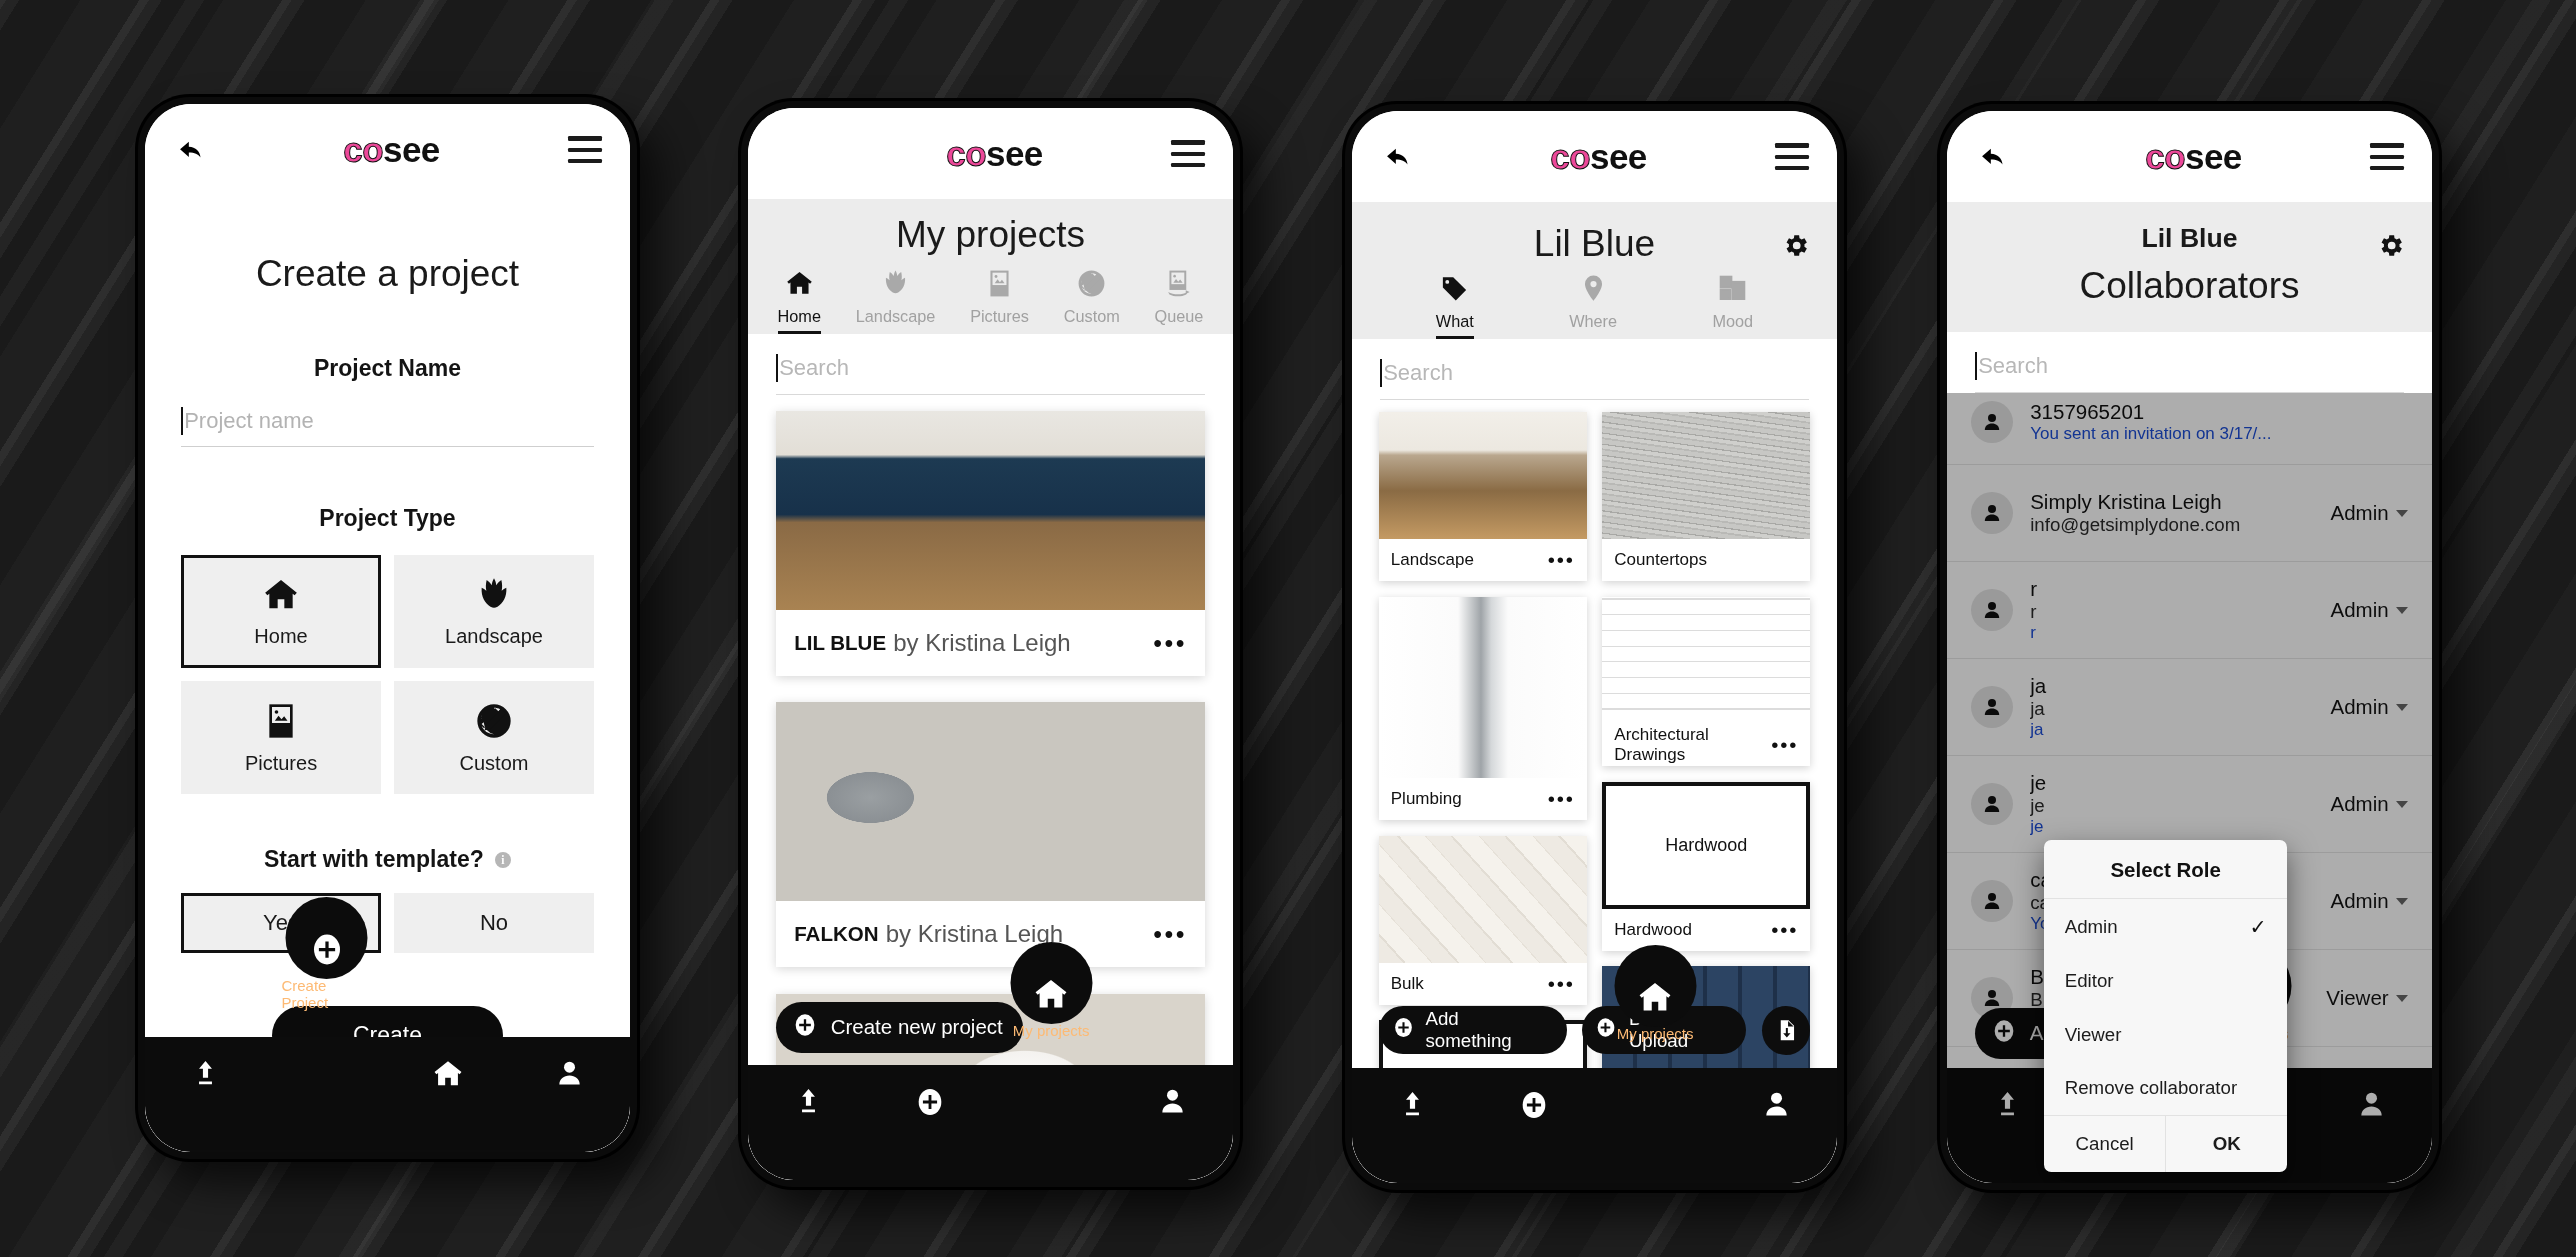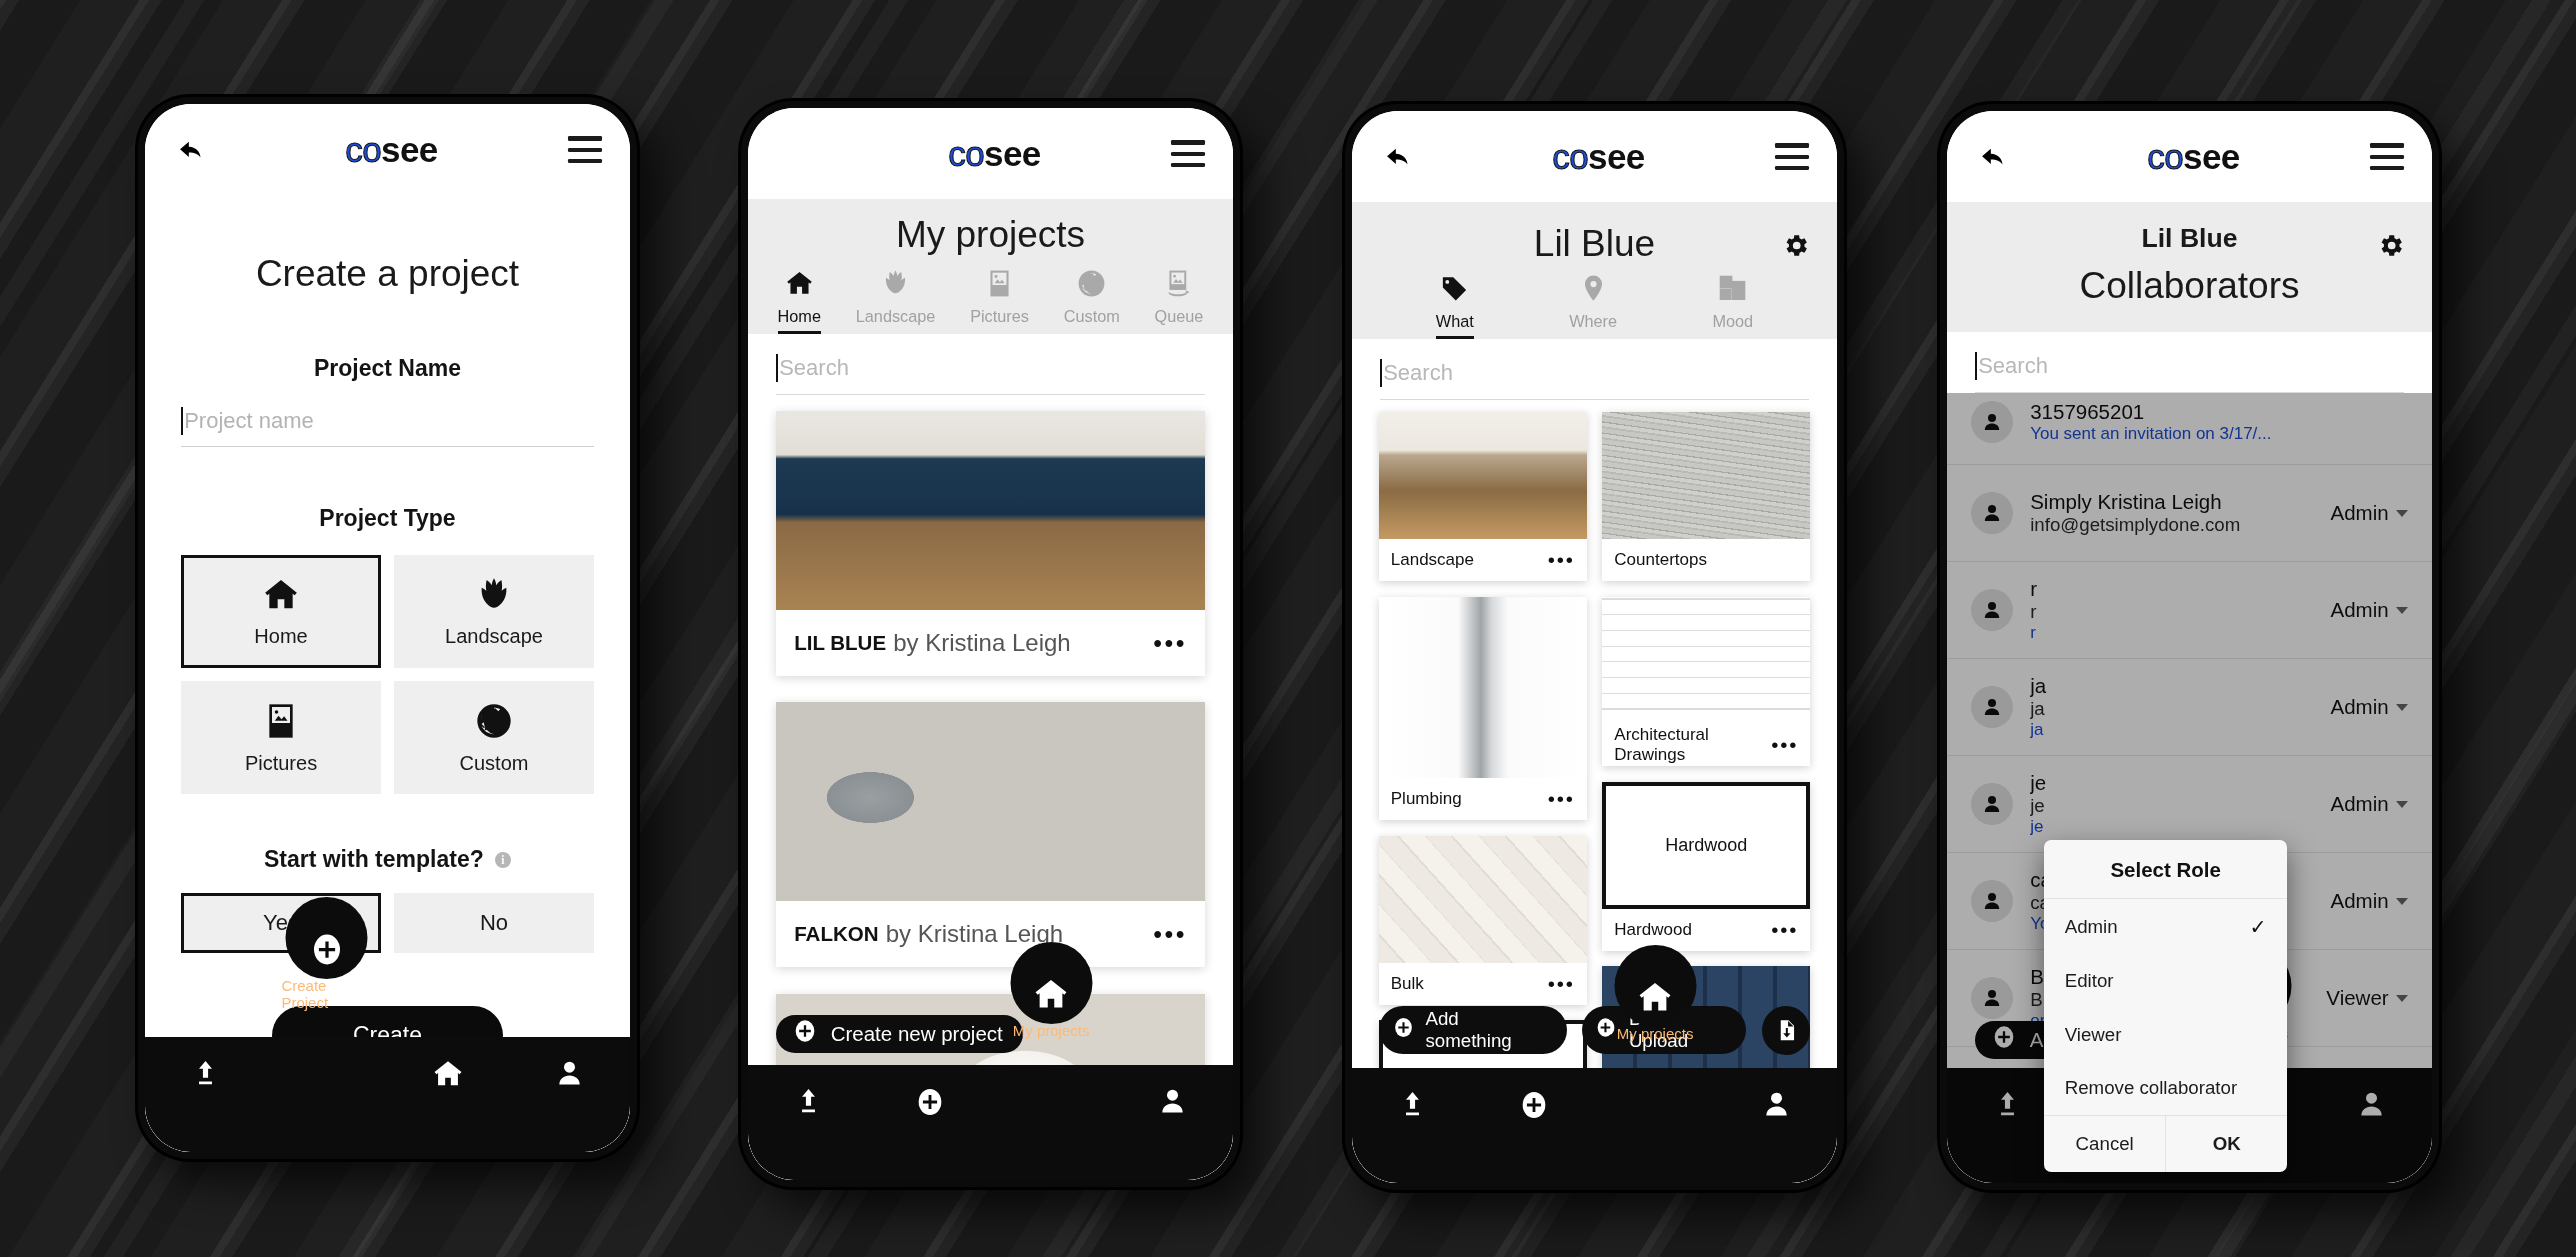--- a/index.html
+++ b/index.html
@@ -67,7 +67,7 @@
     font-size: 35px; letter-spacing: -0.6px; line-height: 1;
     pointer-events: none;
   }
-  .logo .lite { color: #1d4ed8; -webkit-text-stroke: 1px #111; font-weight: 400; margin-left: 8px;}
+  .logo .lite { color: #ec4899; -webkit-text-stroke: 1px #111; font-weight: 700; margin-left: 8px;}
   .logo .bold { color: #111; font-weight: 700; }
   .hamburger { margin-left: auto; width: 34px; height: 26.6px; display:flex; flex-direction:column; justify-content:space-between; cursor:pointer;}
   .hamburger span { display:block; height: 4.2px; background:#1b1b1b; border-radius:1.2px; }

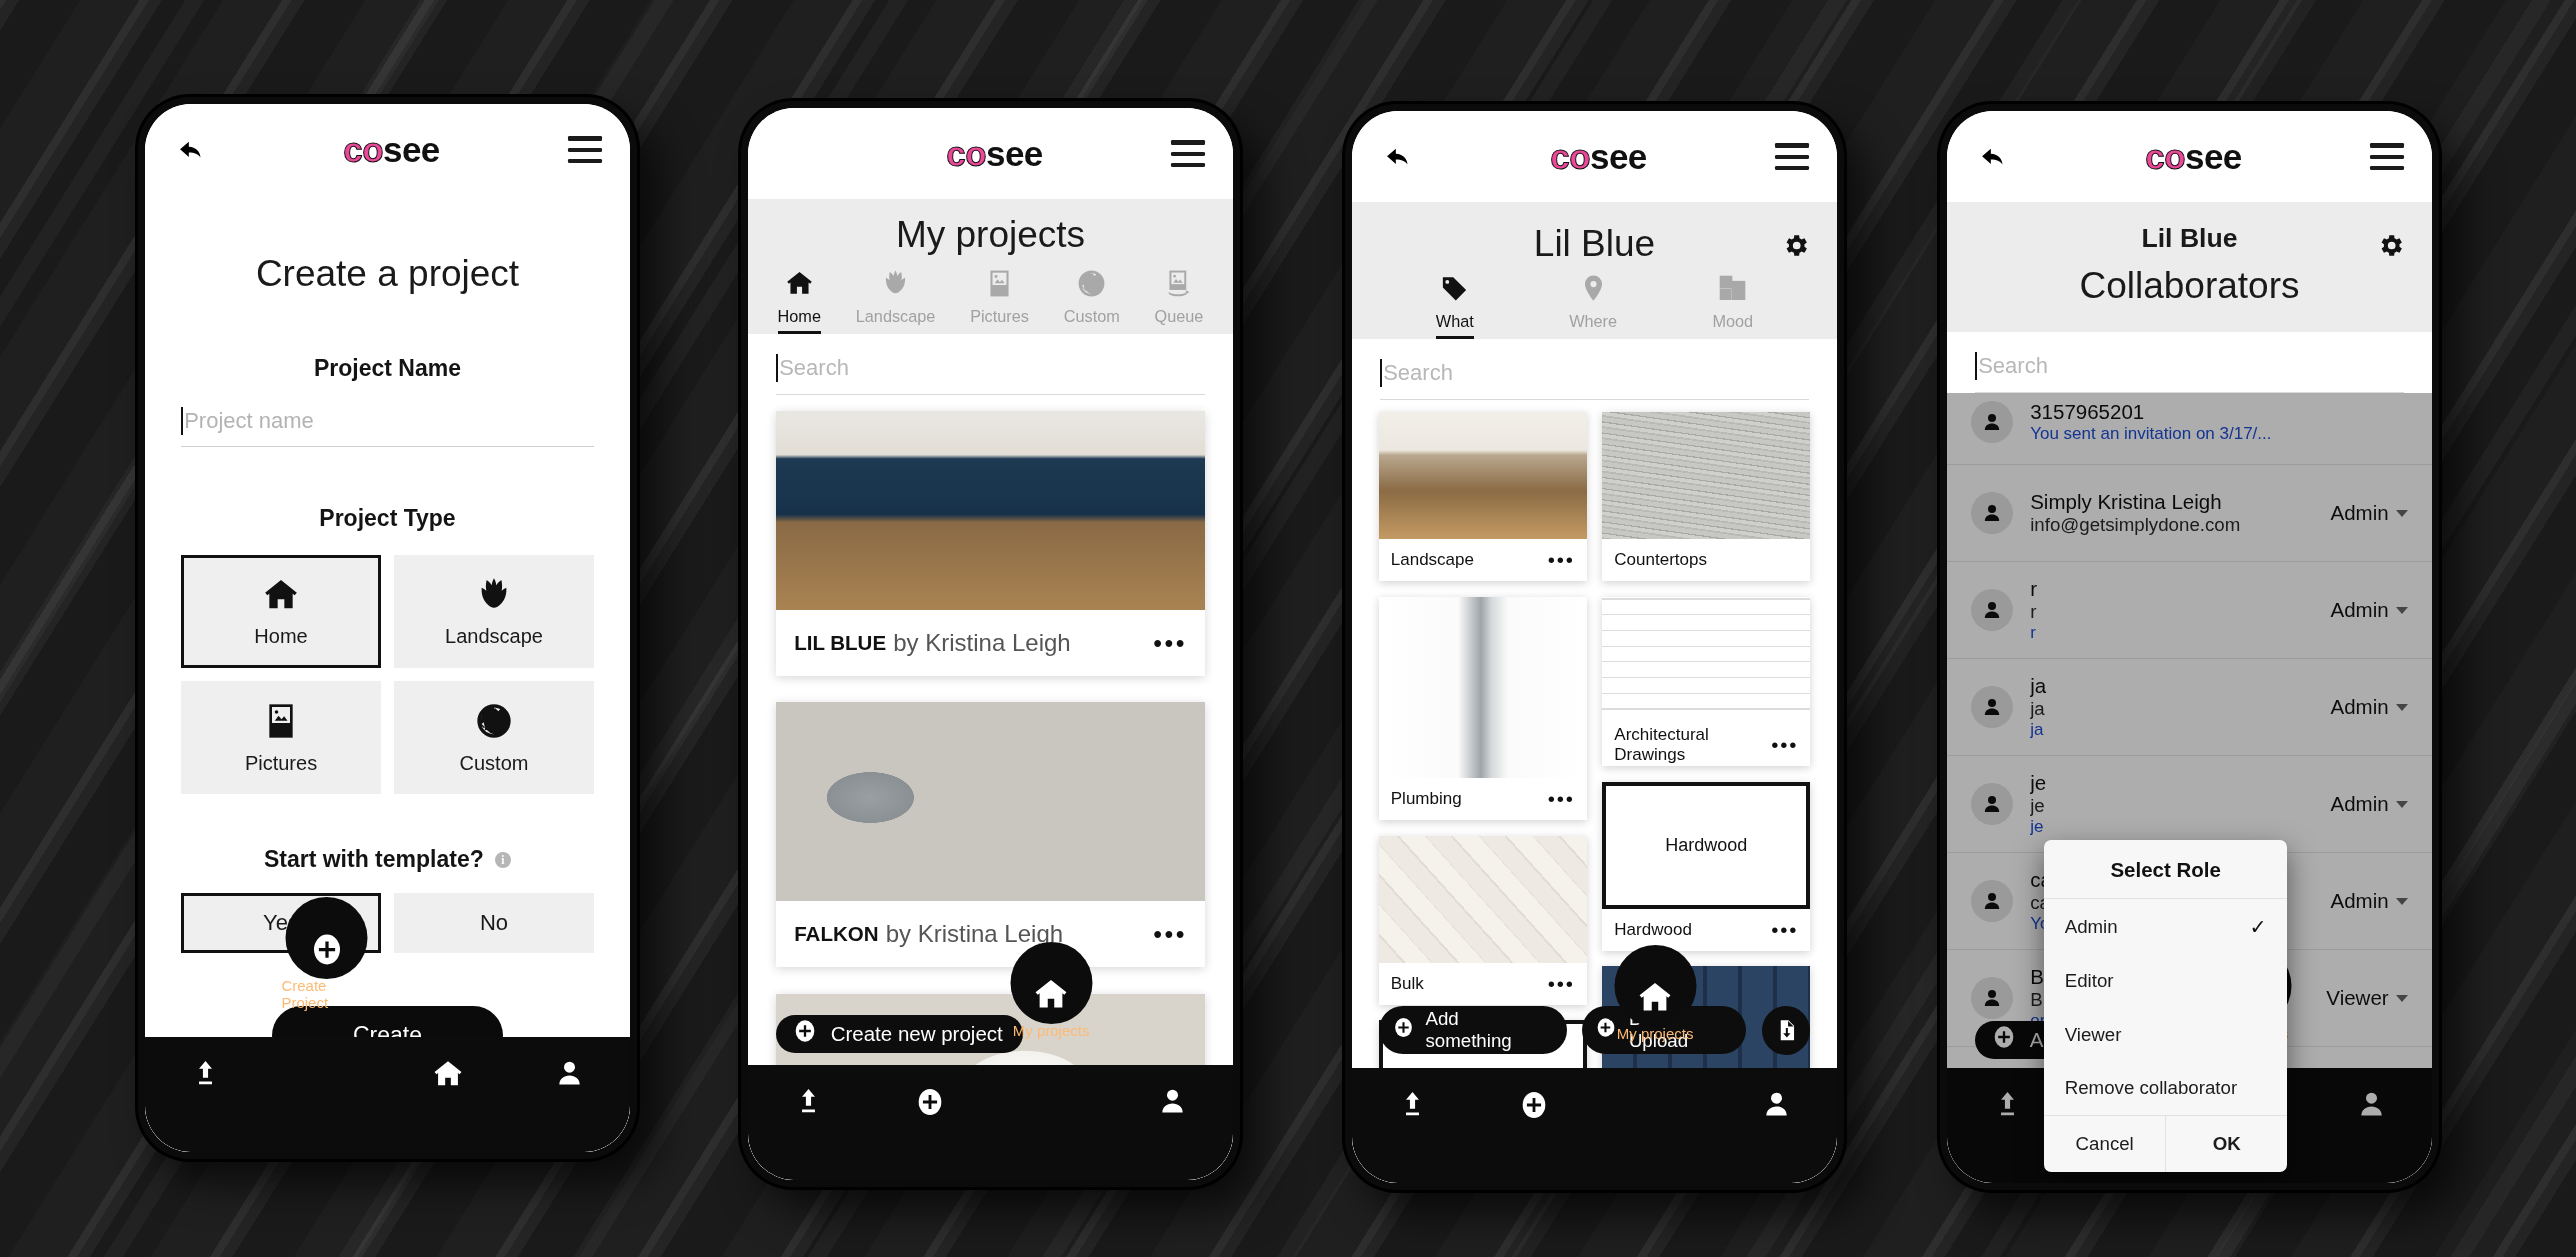--- a/index.html
+++ b/index.html
@@ -168,7 +168,7 @@
 
   .fab-pill {
     position:absolute; left: 28px; bottom: 127px;
-    height: 38px; border-radius:28px; background:#0d0d0d; color:#fff;
+    height: 51px; border-radius:28px; background:#0d0d0d; color:#fff;
     display:flex; align-items:center; gap: 12px; padding: 0 20.5px 0 14.5px;
     font-size: 20.5px; z-index: 8; cursor:pointer;
   }

